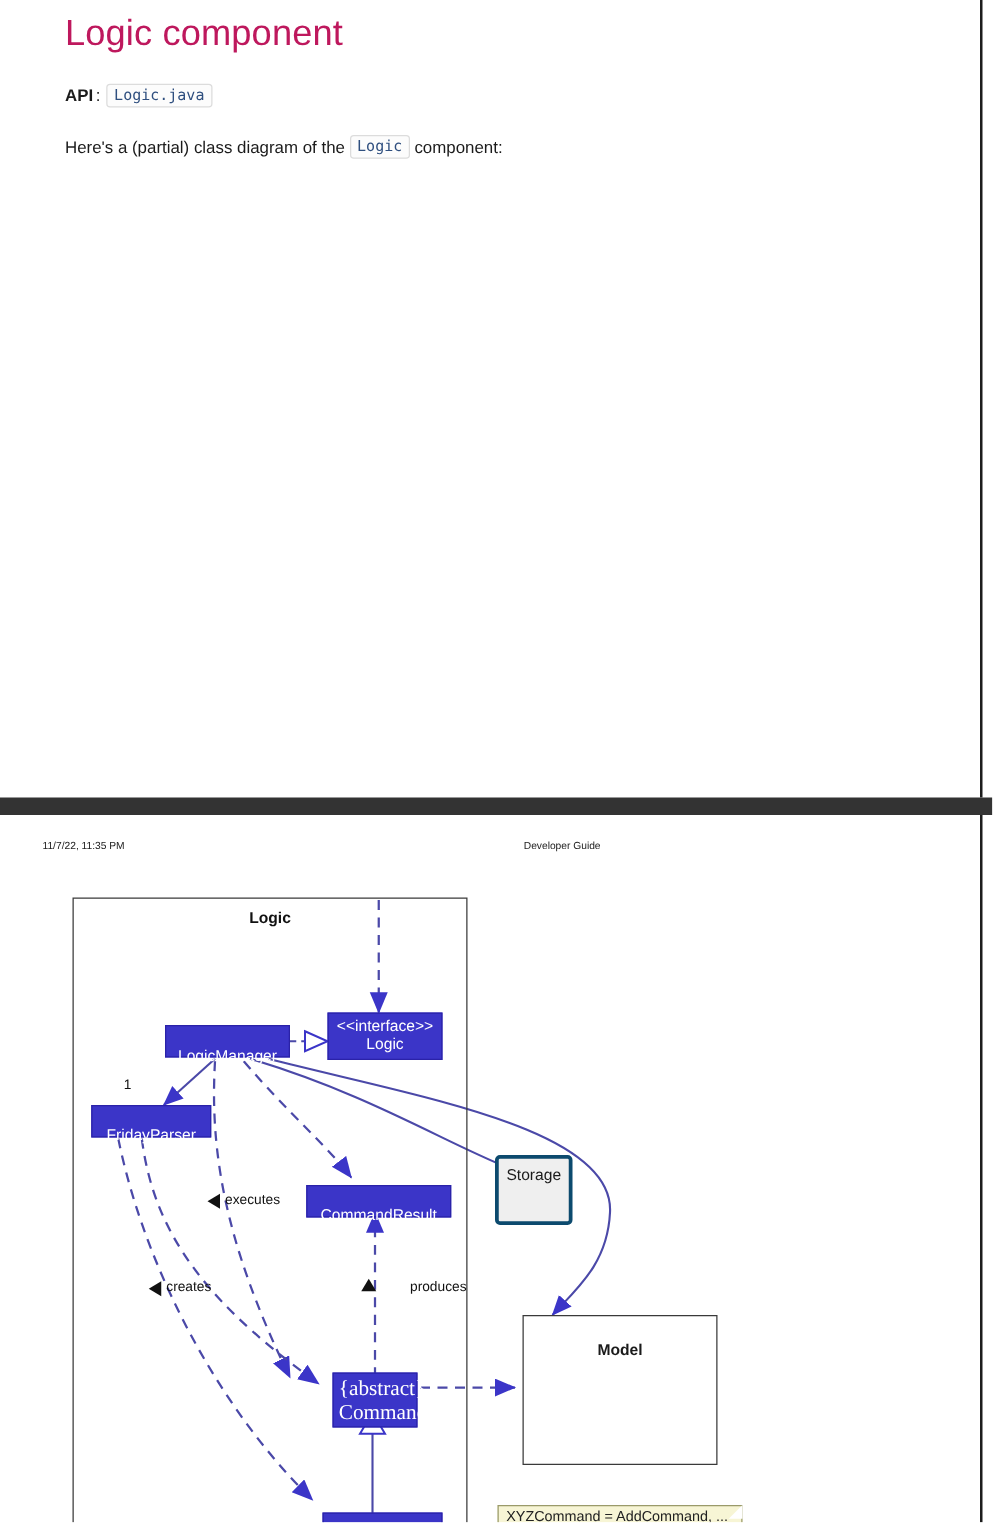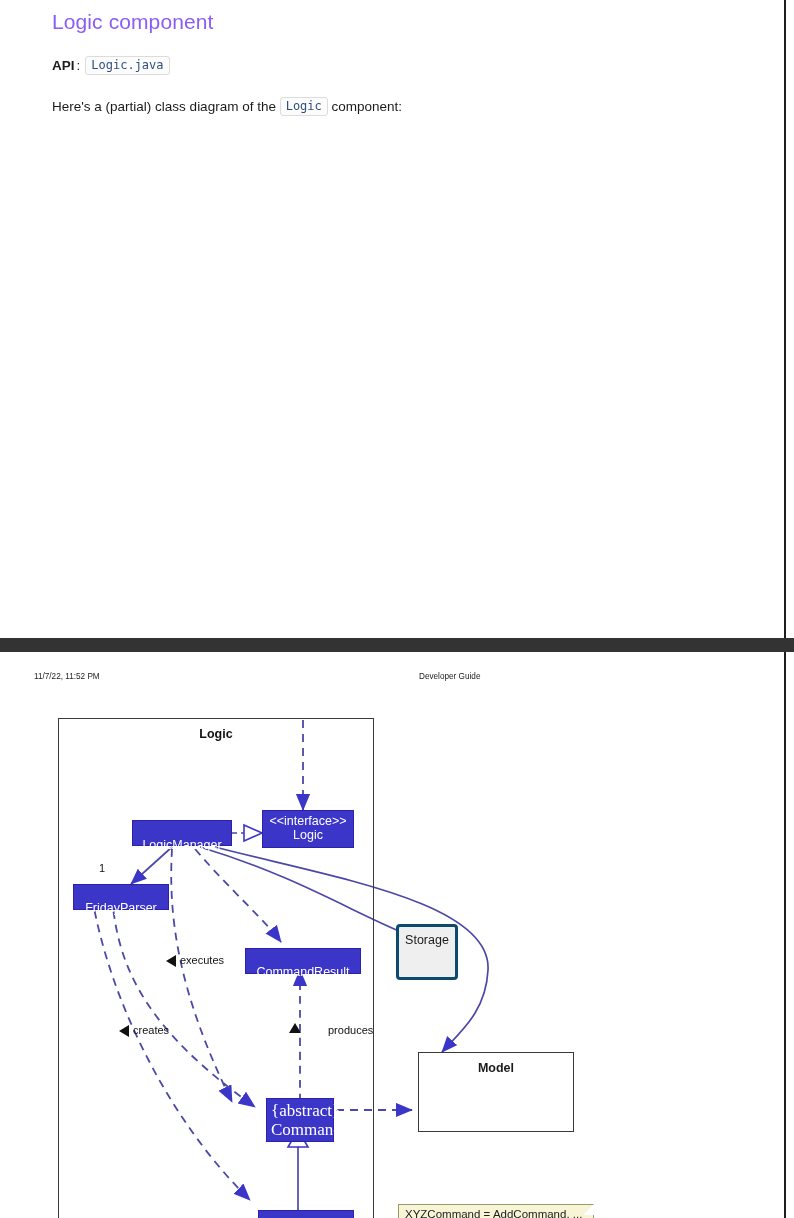--- a/index.html
+++ b/index.html
@@ -33,8 +33,8 @@
     width: 700px;
   }
   .heading {
-    color: #8b5cf6;
-    font-size: 21px;
+    color: #be185d;
+    font-size: 29px;
     font-weight: 400;
     letter-spacing: 0.1px;
     margin: 0;

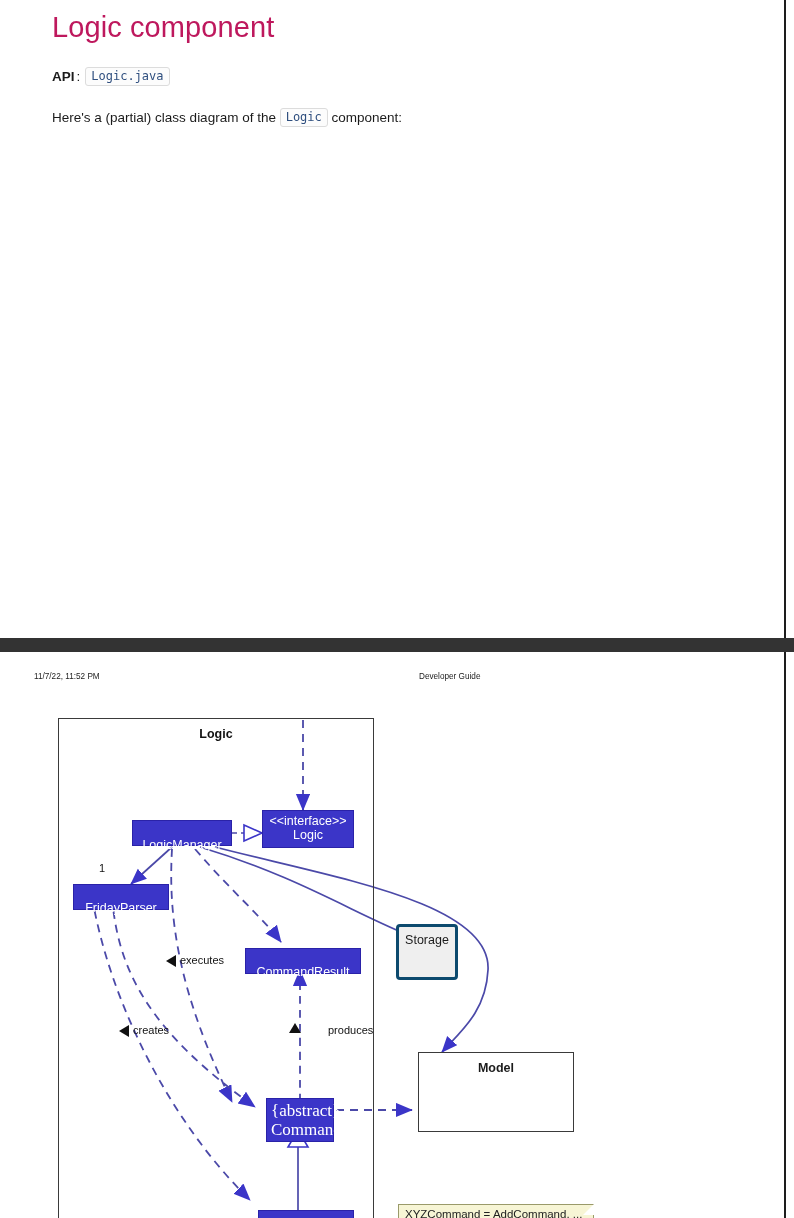--- a/index.html
+++ b/index.html
@@ -248,7 +248,7 @@
   <div class="page2">
 
     <div class="pg2-header">
-      <span class="date">11/7/22, 11:52 PM</span>
+      <span class="date">11/7/22, 11:35 PM</span>
       <span class="doc">Developer Guide</span>
     </div>
 

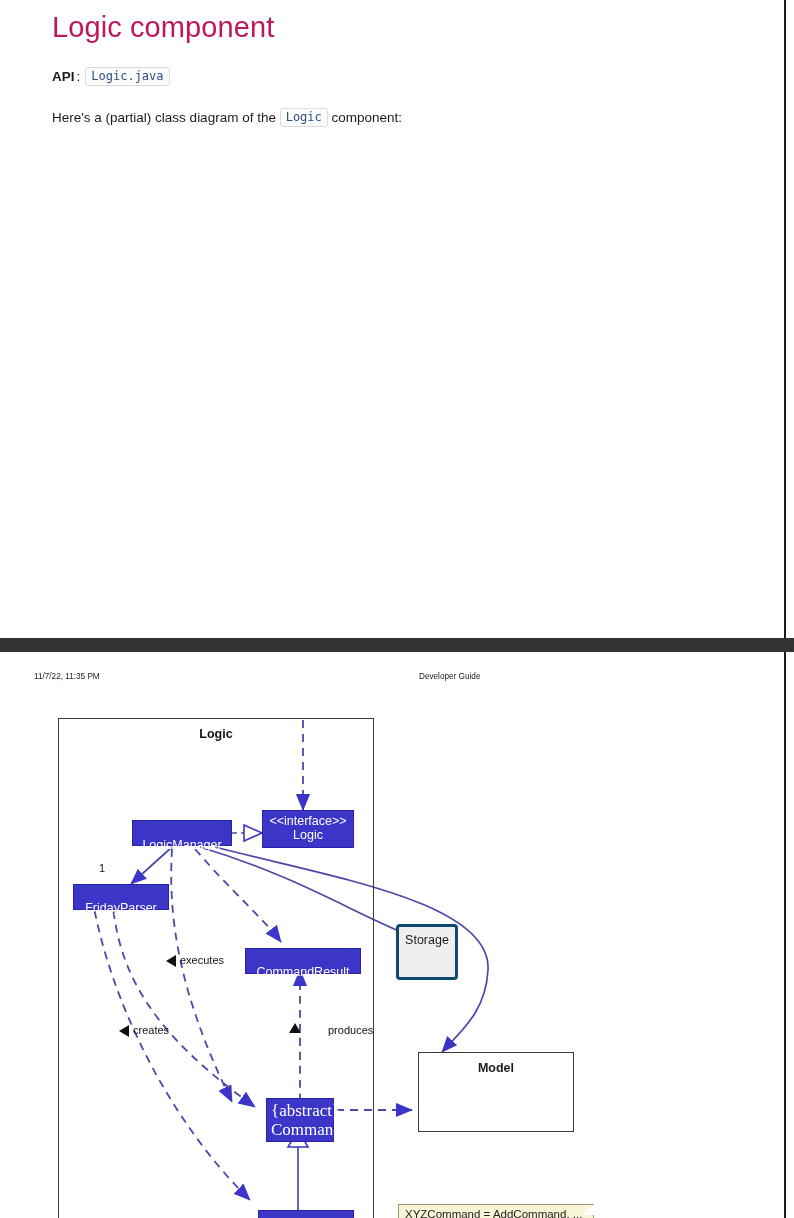--- a/index.html
+++ b/index.html
@@ -320,7 +320,7 @@
 
       <div class="plainbox" style="left:396px; top:222px; width:62px; height:56px;">Storage</div>
 
-      <div class="plainbox" style="left:418px; top:350px; width:156px; height:80px; border-radius:0; background:#ffffff; border:1.6px solid #3a3a3a; font-weight:bold; padding-top:8px;">Model</div>
+      <div class="plainbox" style="left:418px; top:350px; width:156px; height:120px; border-radius:0; background:#ffffff; border:1.6px solid #3a3a3a; font-weight:bold; padding-top:20px;">Model</div>
 
       <div class="edgelabel" style="left:180px; top:252px;">executes</div>
       <div class="edgelabel" style="left:133px; top:322px;">creates</div>

